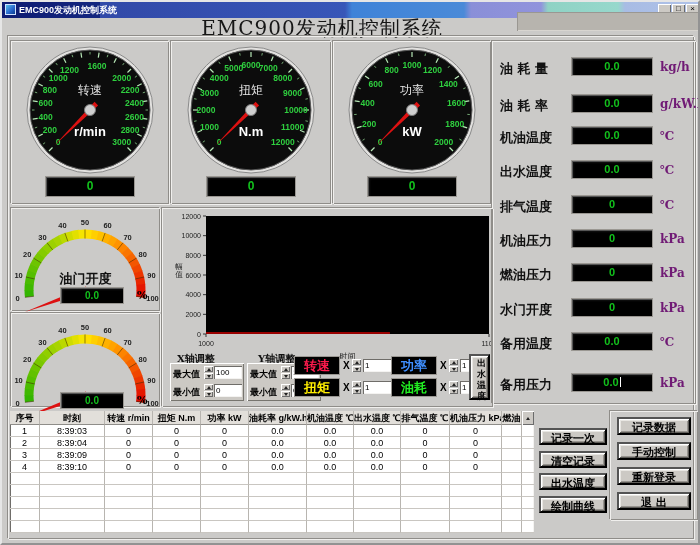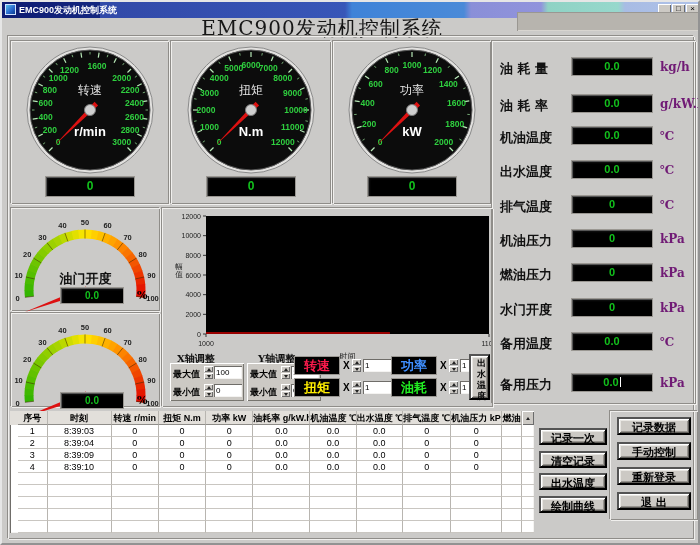--- a/index.html
+++ b/index.html
@@ -57,7 +57,7 @@
   
   #rec-table{position:absolute;left:8px;top:409px;width:524px;background:#fff;
     box-shadow:inset 1px 1px 0 #6f6d69,inset -1px -1px 0 #f4f3f1;font-size:9px;}
-  .t-row{display:flex;height:12px;padding-left:8px;}
+  .t-row{display:flex;height:12px;}
   .t-row.head{height:14px;background:#e2dfda;font-weight:bold;}
   .t-cell{border-right:1px solid #b8b5b0;border-bottom:1px solid #c9c6c1;box-sizing:border-box;
     text-align:center;overflow:hidden;white-space:nowrap;line-height:12px;}

